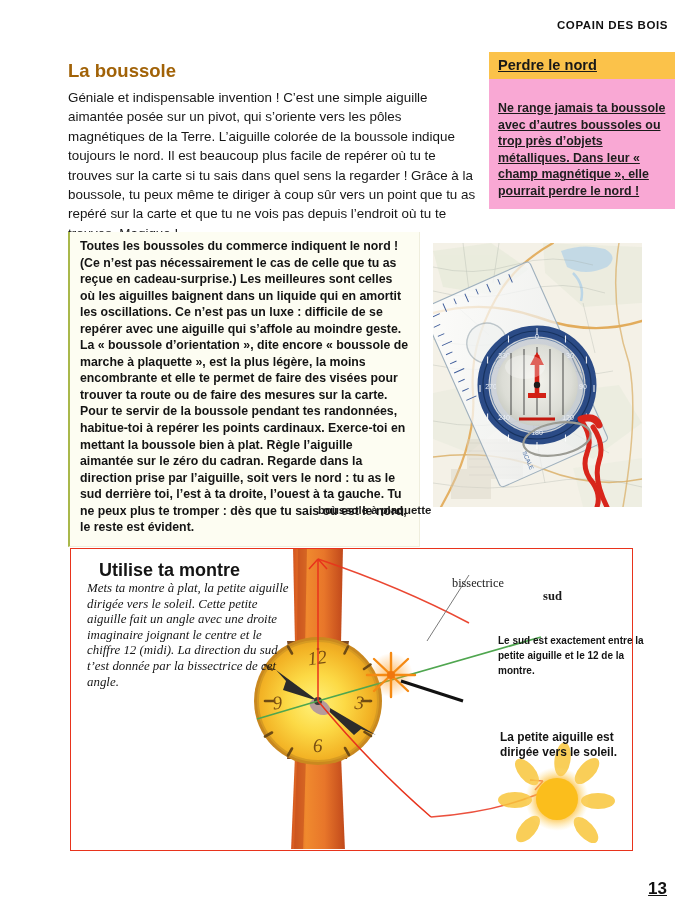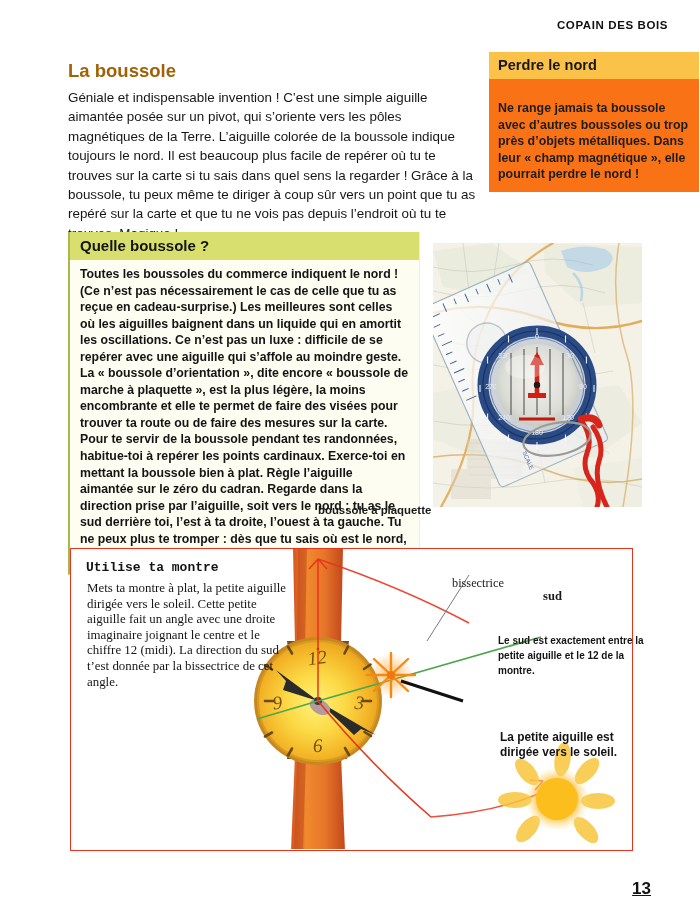--- a/index.html
+++ b/index.html
@@ -45,8 +45,9 @@
   .yellowbox {
     position: absolute;
     left: 489px; top: 52px;
-    width: 210px;
-    background: #f97316;
+    width: 186px;
+    background: #f9a8d4;
+    text-decoration: underline;
   }
   .yellowbox .yb-head {
     background: #fbc champion;

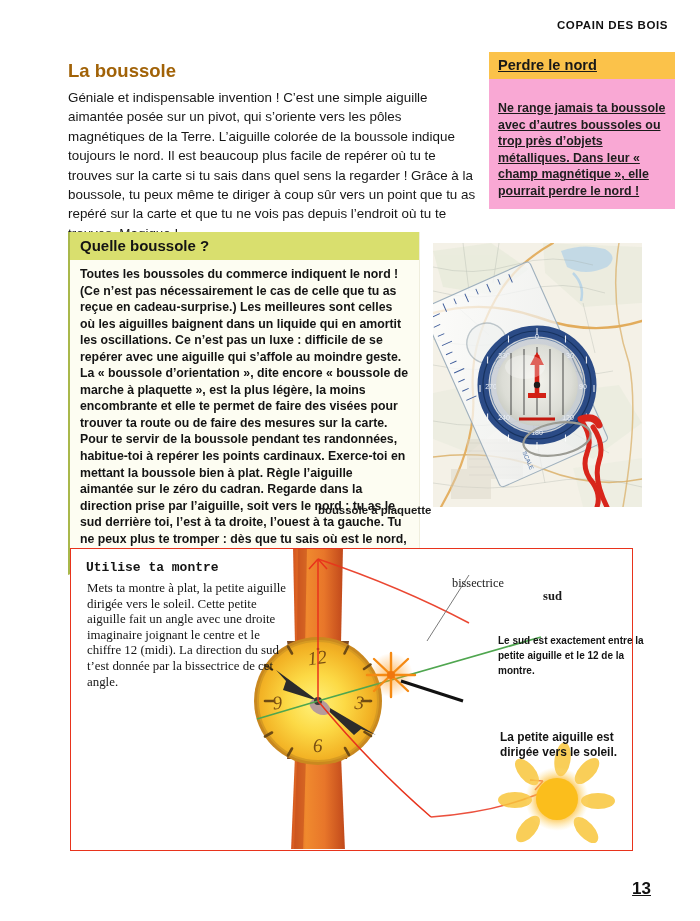--- a/index.html
+++ b/index.html
@@ -196,7 +196,6 @@
 </div>
 
 <div class="greenbox">
-  <div class="gb-head">Quelle boussole ?</div>
   <div class="gb-body">Toutes les boussoles du commerce indiquent le nord ! (Ce n’est pas nécessairement le cas de celle que tu as reçue en cadeau-surprise.) Les meilleures sont celles où les aiguilles baignent dans un liquide qui en amortit les oscillations. Ce n’est pas un luxe : difficile de se repérer avec une aiguille qui s’affole au moindre geste. La « boussole d’orientation », dite encore « boussole de marche à plaquette », est la plus légère, la moins encombrante et elle te permet de faire des visées pour trouver ta route ou de faire des mesures sur la carte. Pour te servir de la boussole pendant tes randonnées, habitue-toi à repérer les points cardinaux. Exerce-toi en mettant la boussole bien à plat. Règle l’aiguille aimantée sur le zéro du cadran. Regarde dans la direction prise par l’aiguille, soit vers le nord : tu as le sud derrière toi, l’est à ta droite, l’ouest à ta gauche. Tu ne peux plus te tromper : dès que tu sais où est le nord, le reste est évident.</div>
 </div>
 

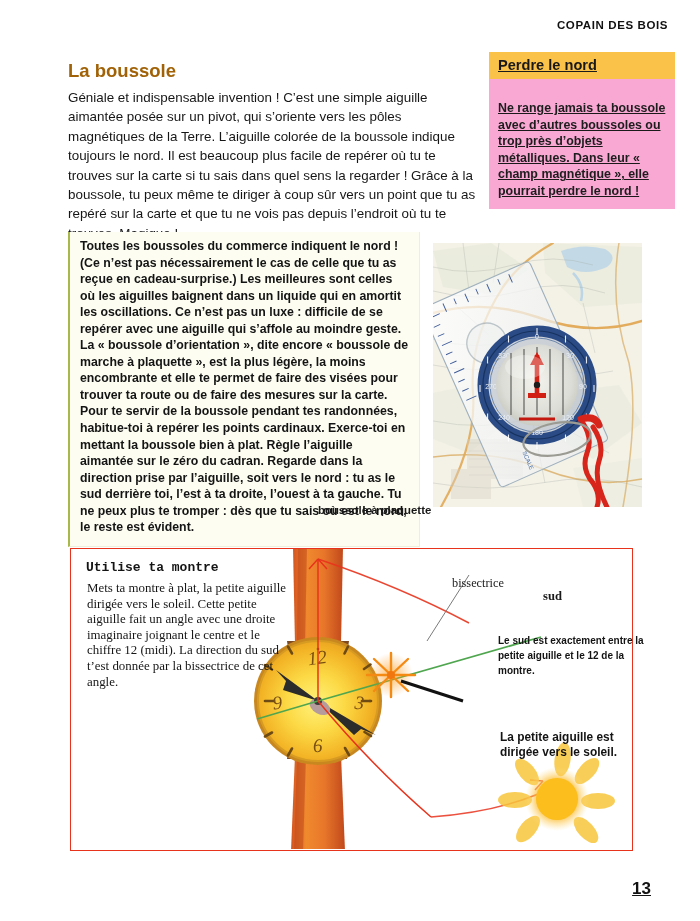--- a/index.html
+++ b/index.html
@@ -119,11 +119,10 @@
   }
   .redbox-title {
     position: absolute;
-    left: 86px; top: 560px;
-    font-size: 13px;
+    left: 99px; top: 560px;
+    font-size: 18px;
     font-weight: bold;
     color: #141414;
-    font-family: Liberation Mono, monospace;
   }
   .watch-text {
     position: absolute;

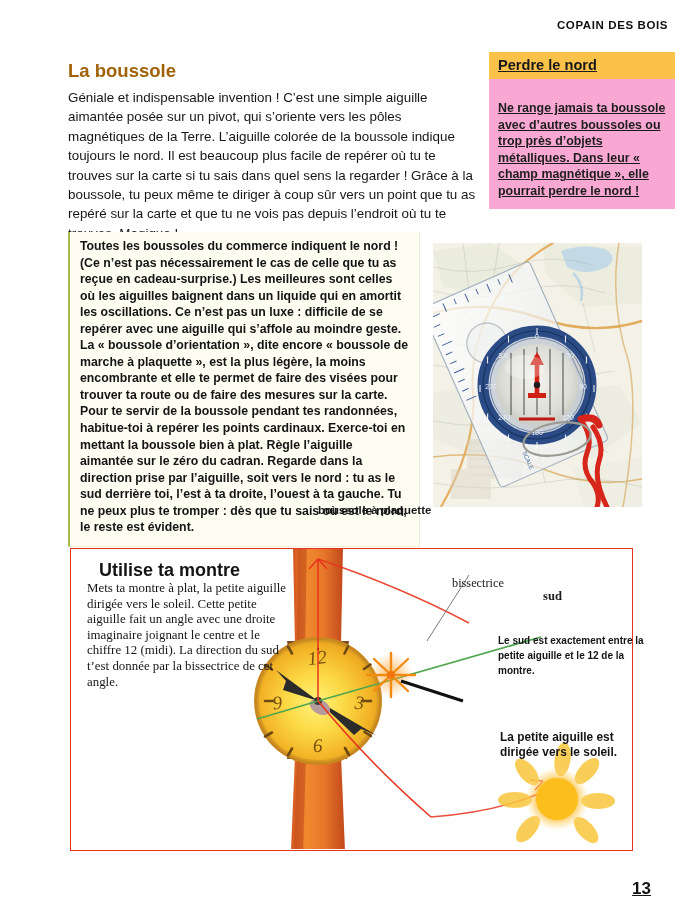--- a/index.html
+++ b/index.html
@@ -134,7 +134,7 @@
     color: #161616;
   }
   .watch-text p { margin: 0 0 13px 0; }
-  .watch-text p:last-child { margin-bottom: 0; }
+  .watch-text p:last-child { margin-bottom: 0; font-style: italic; }
 
   
   .lbl-bissectrice {

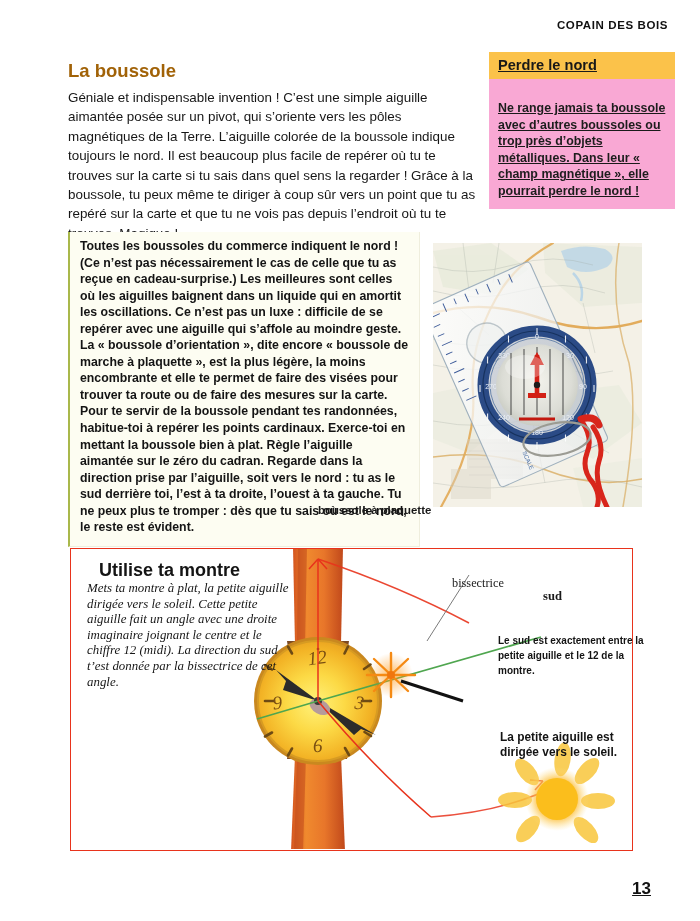--- a/index.html
+++ b/index.html
@@ -174,7 +174,7 @@
   
   .pageno {
     position: absolute;
-    right: 49px; bottom: 22px;
+    right: 33px; bottom: 22px;
     font-size: 17px;
     font-weight: bold;
     color: #111;

